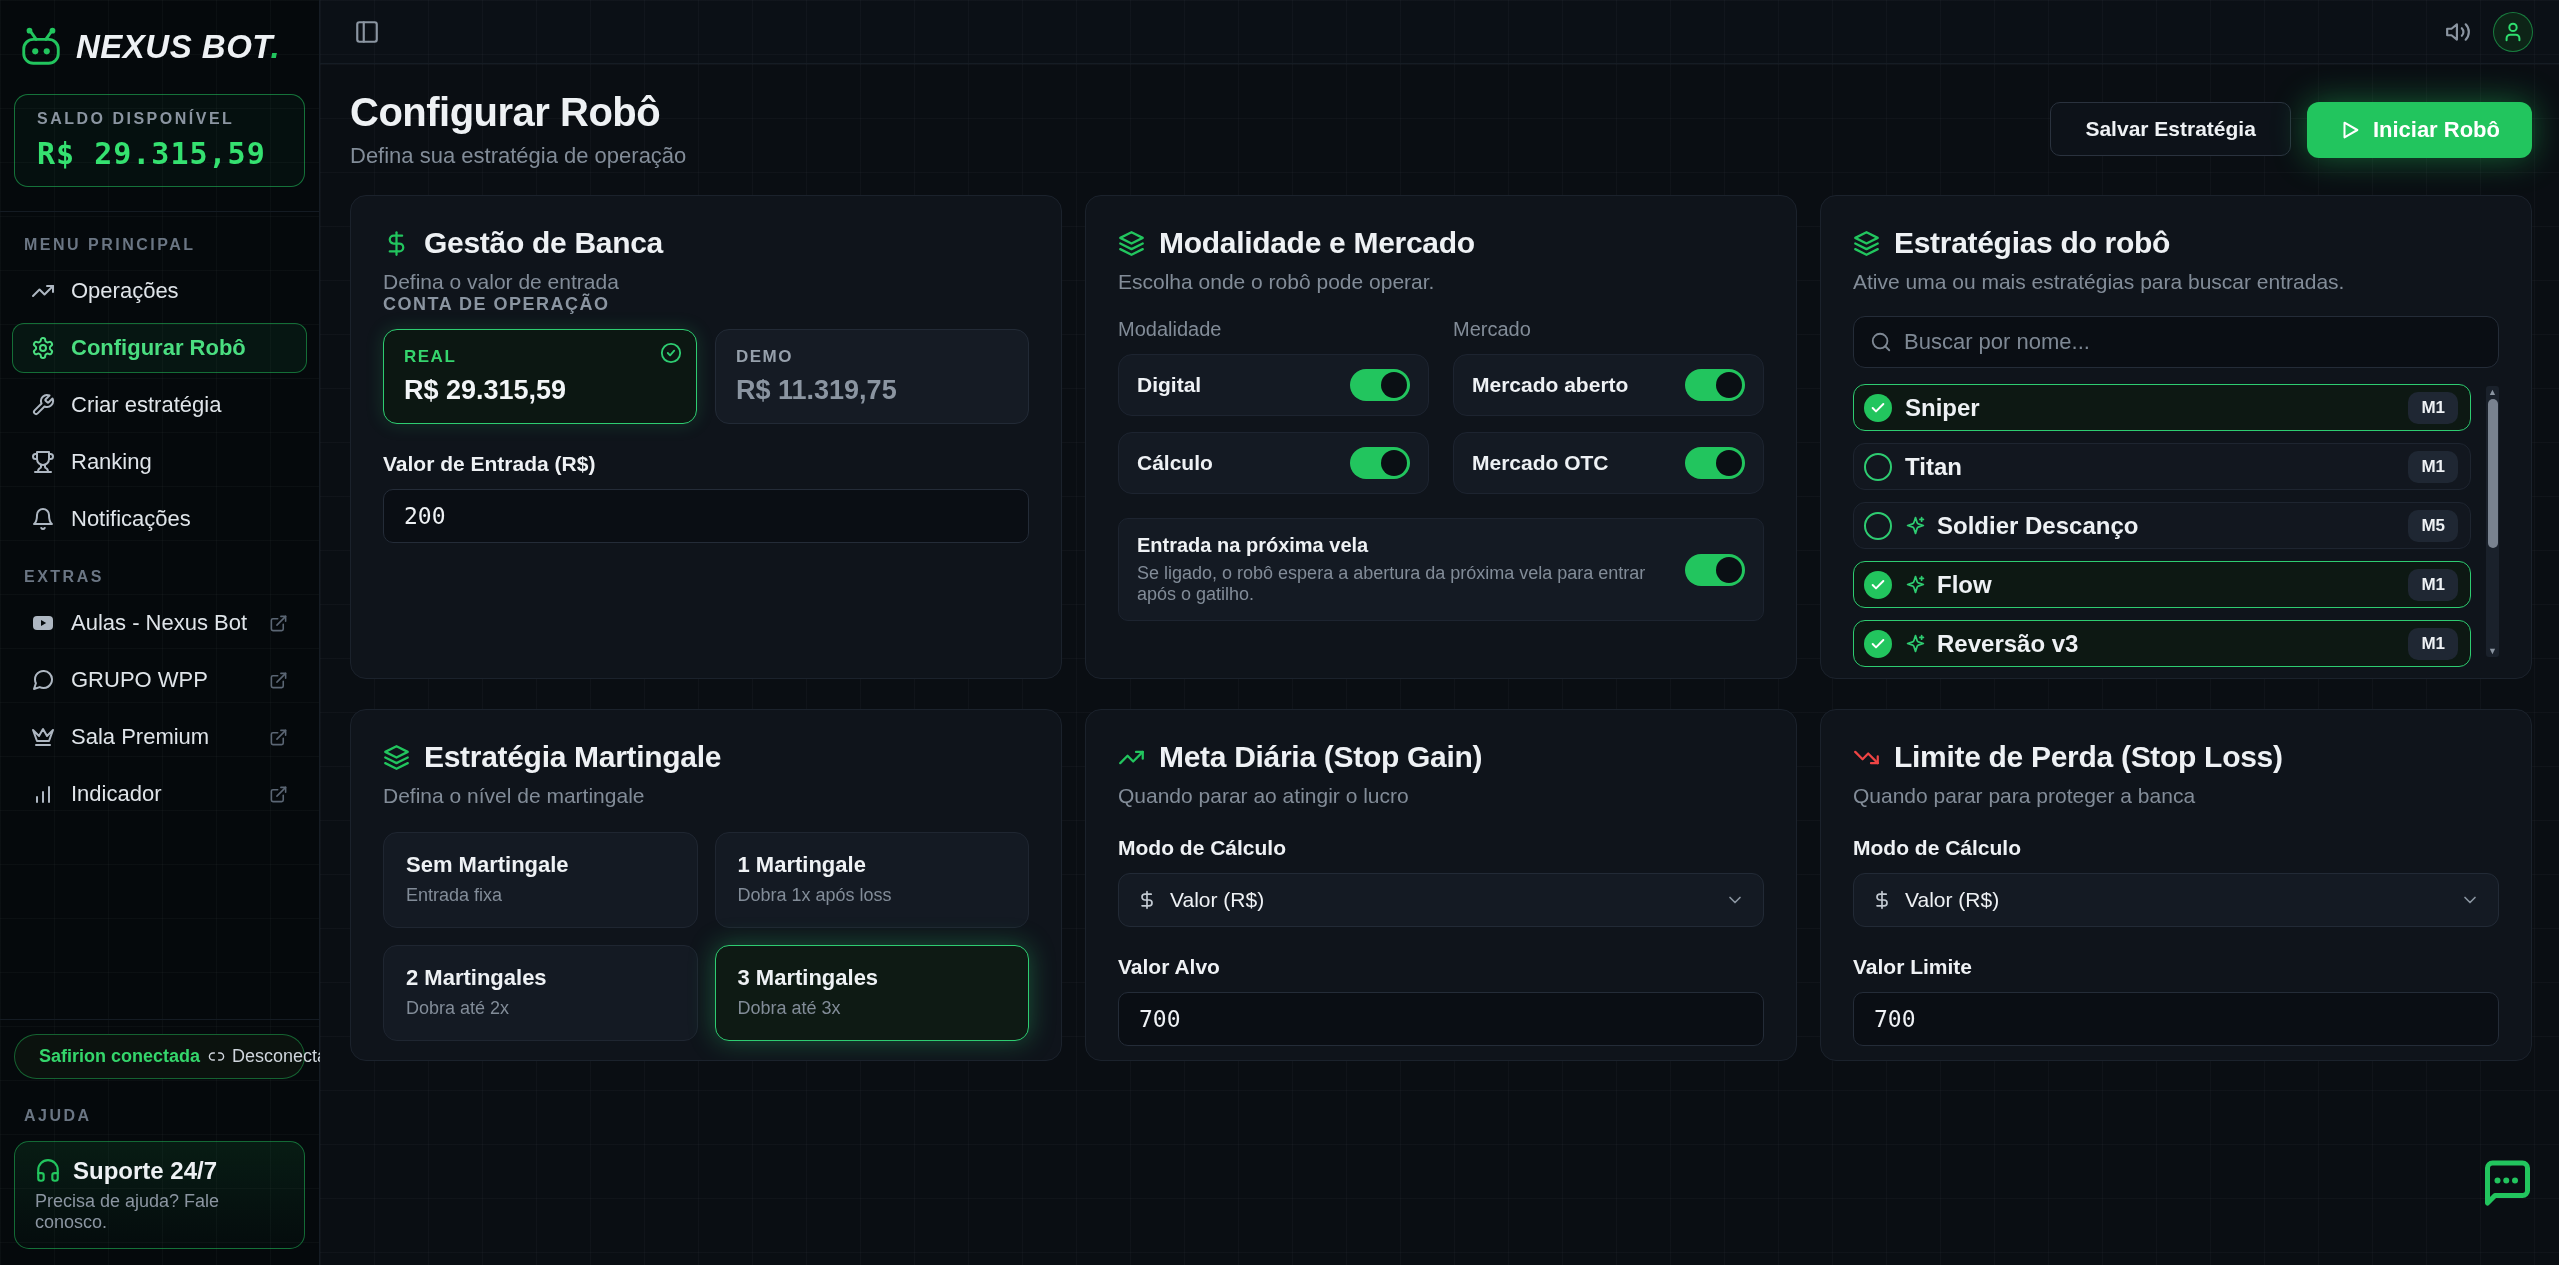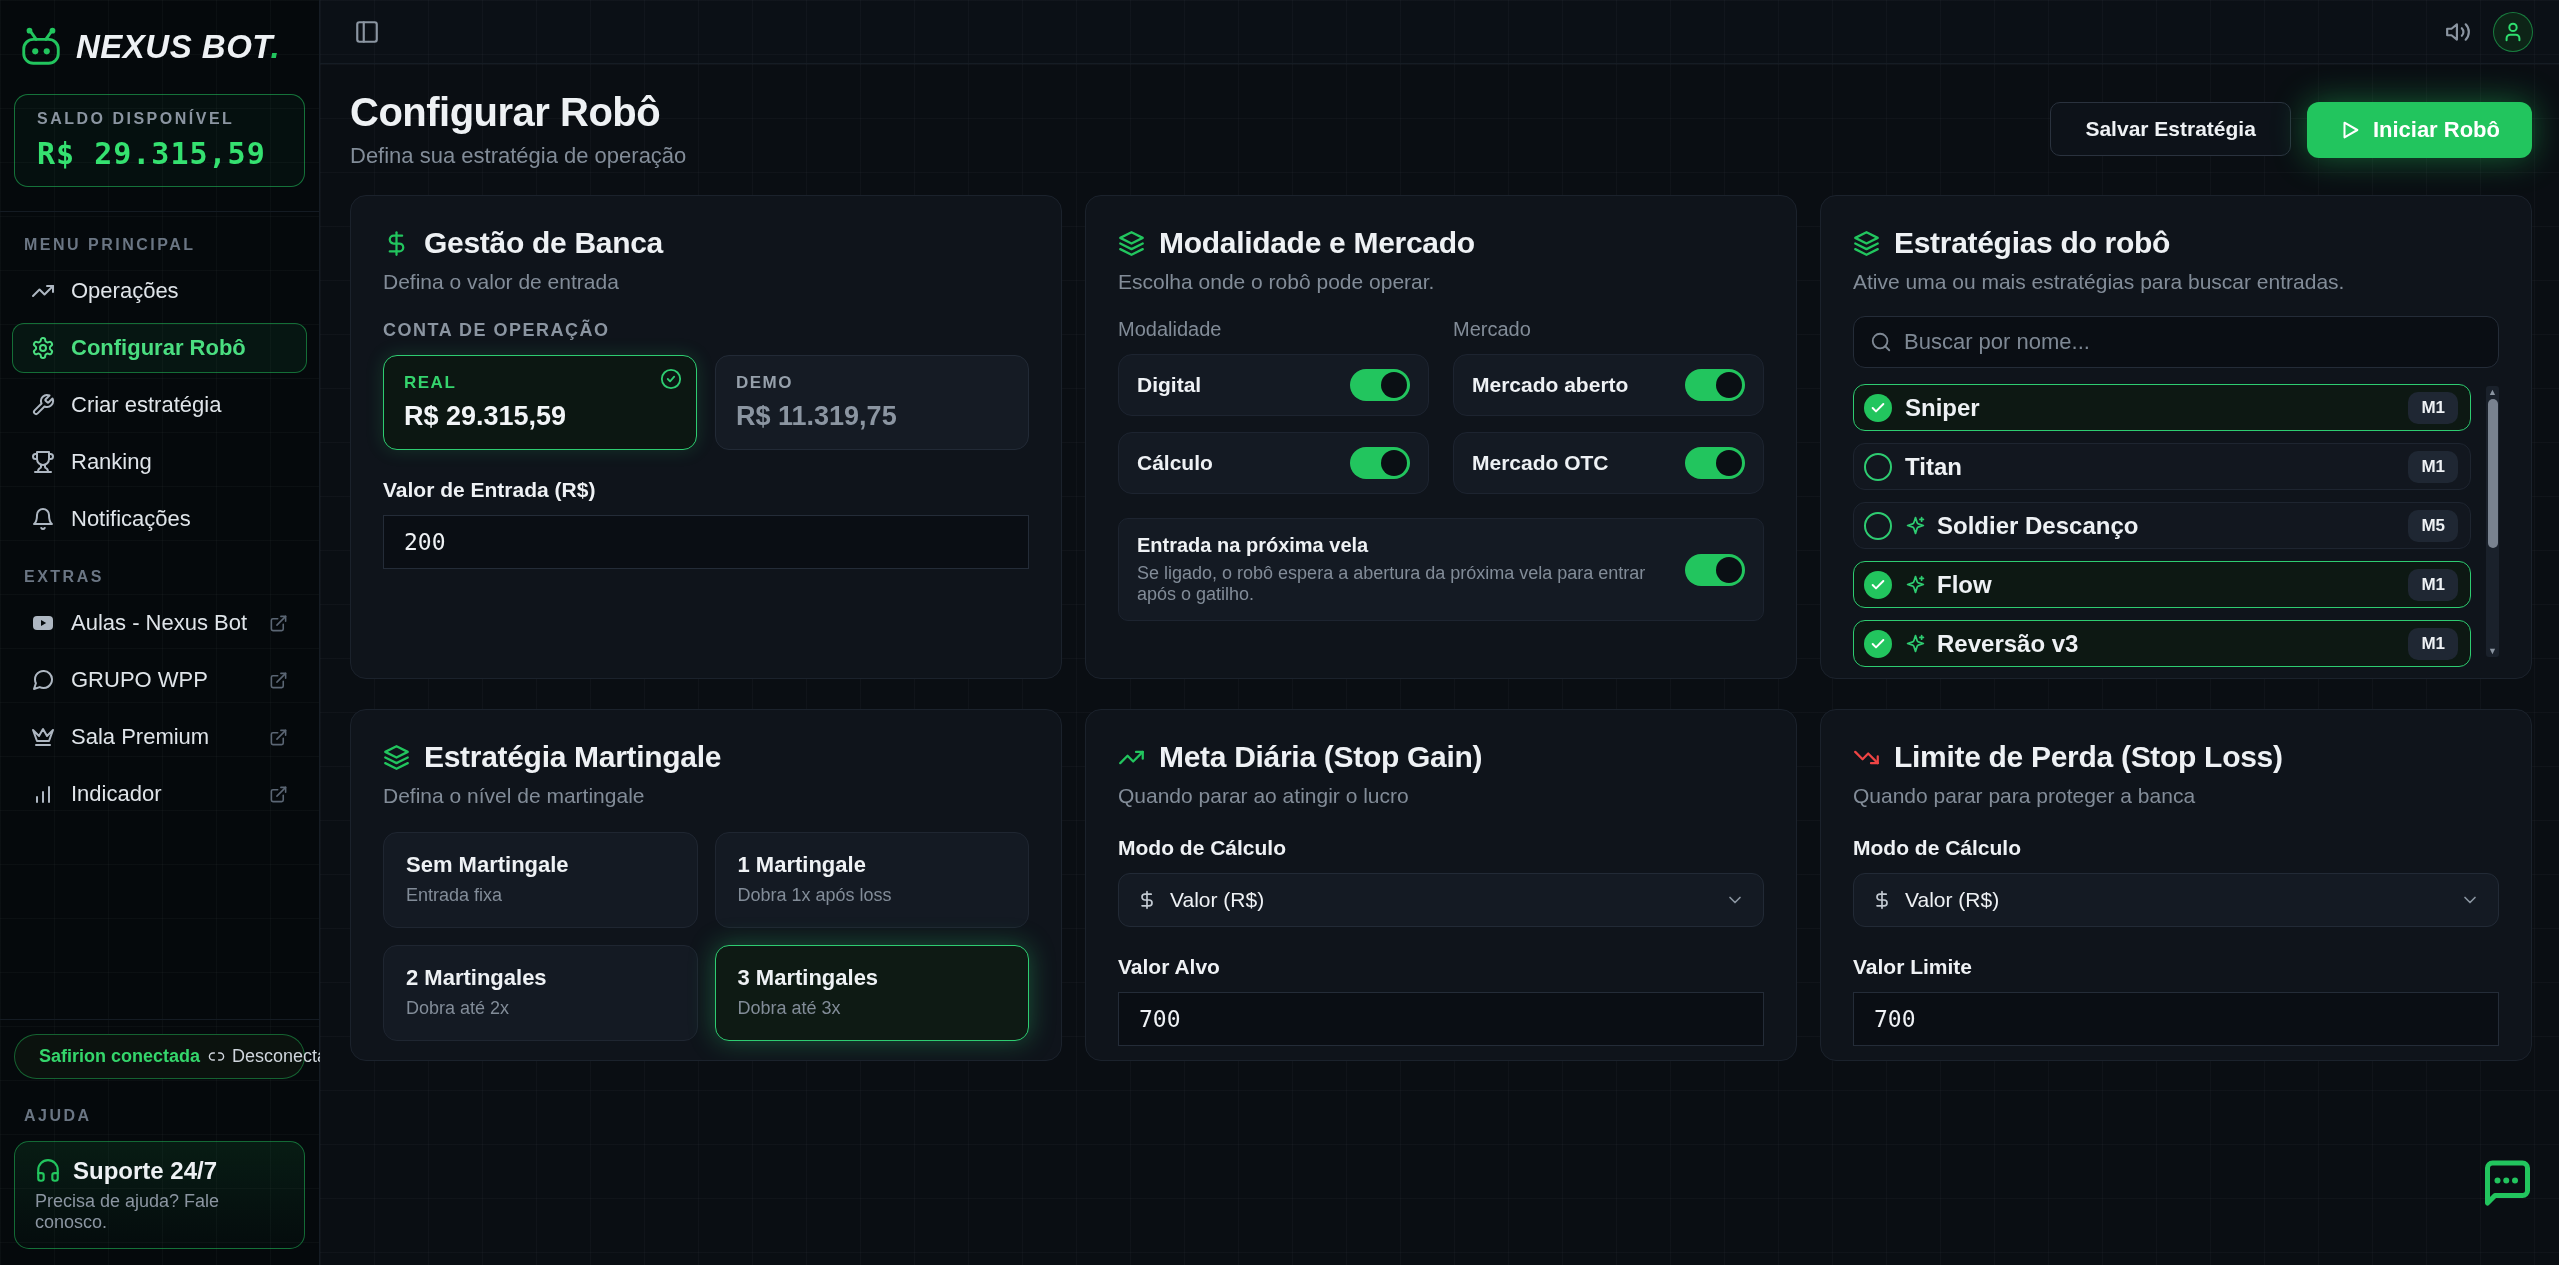--- a/index.html
+++ b/index.html
@@ -138,7 +138,7 @@
   .card-title { font-size:30px; font-weight:800; letter-spacing:-.3px; }
   .card-subtitle { margin-top:10px; font-size:21px; color:#828c98; }
 
-  .field-label-sm { margin-top:26px; font-size:18px; font-weight:700; letter-spacing:1.5px; color:#8b95a1; }
+  .field-label-sm { font-size:18px; font-weight:700; letter-spacing:1.5px; color:#8b95a1; }
   .account-row { display:flex; gap:18px; margin-top:14px; }
   .account-tile {
     flex:1; border-radius:14px; padding:17px 20px; cursor:pointer; position:relative;

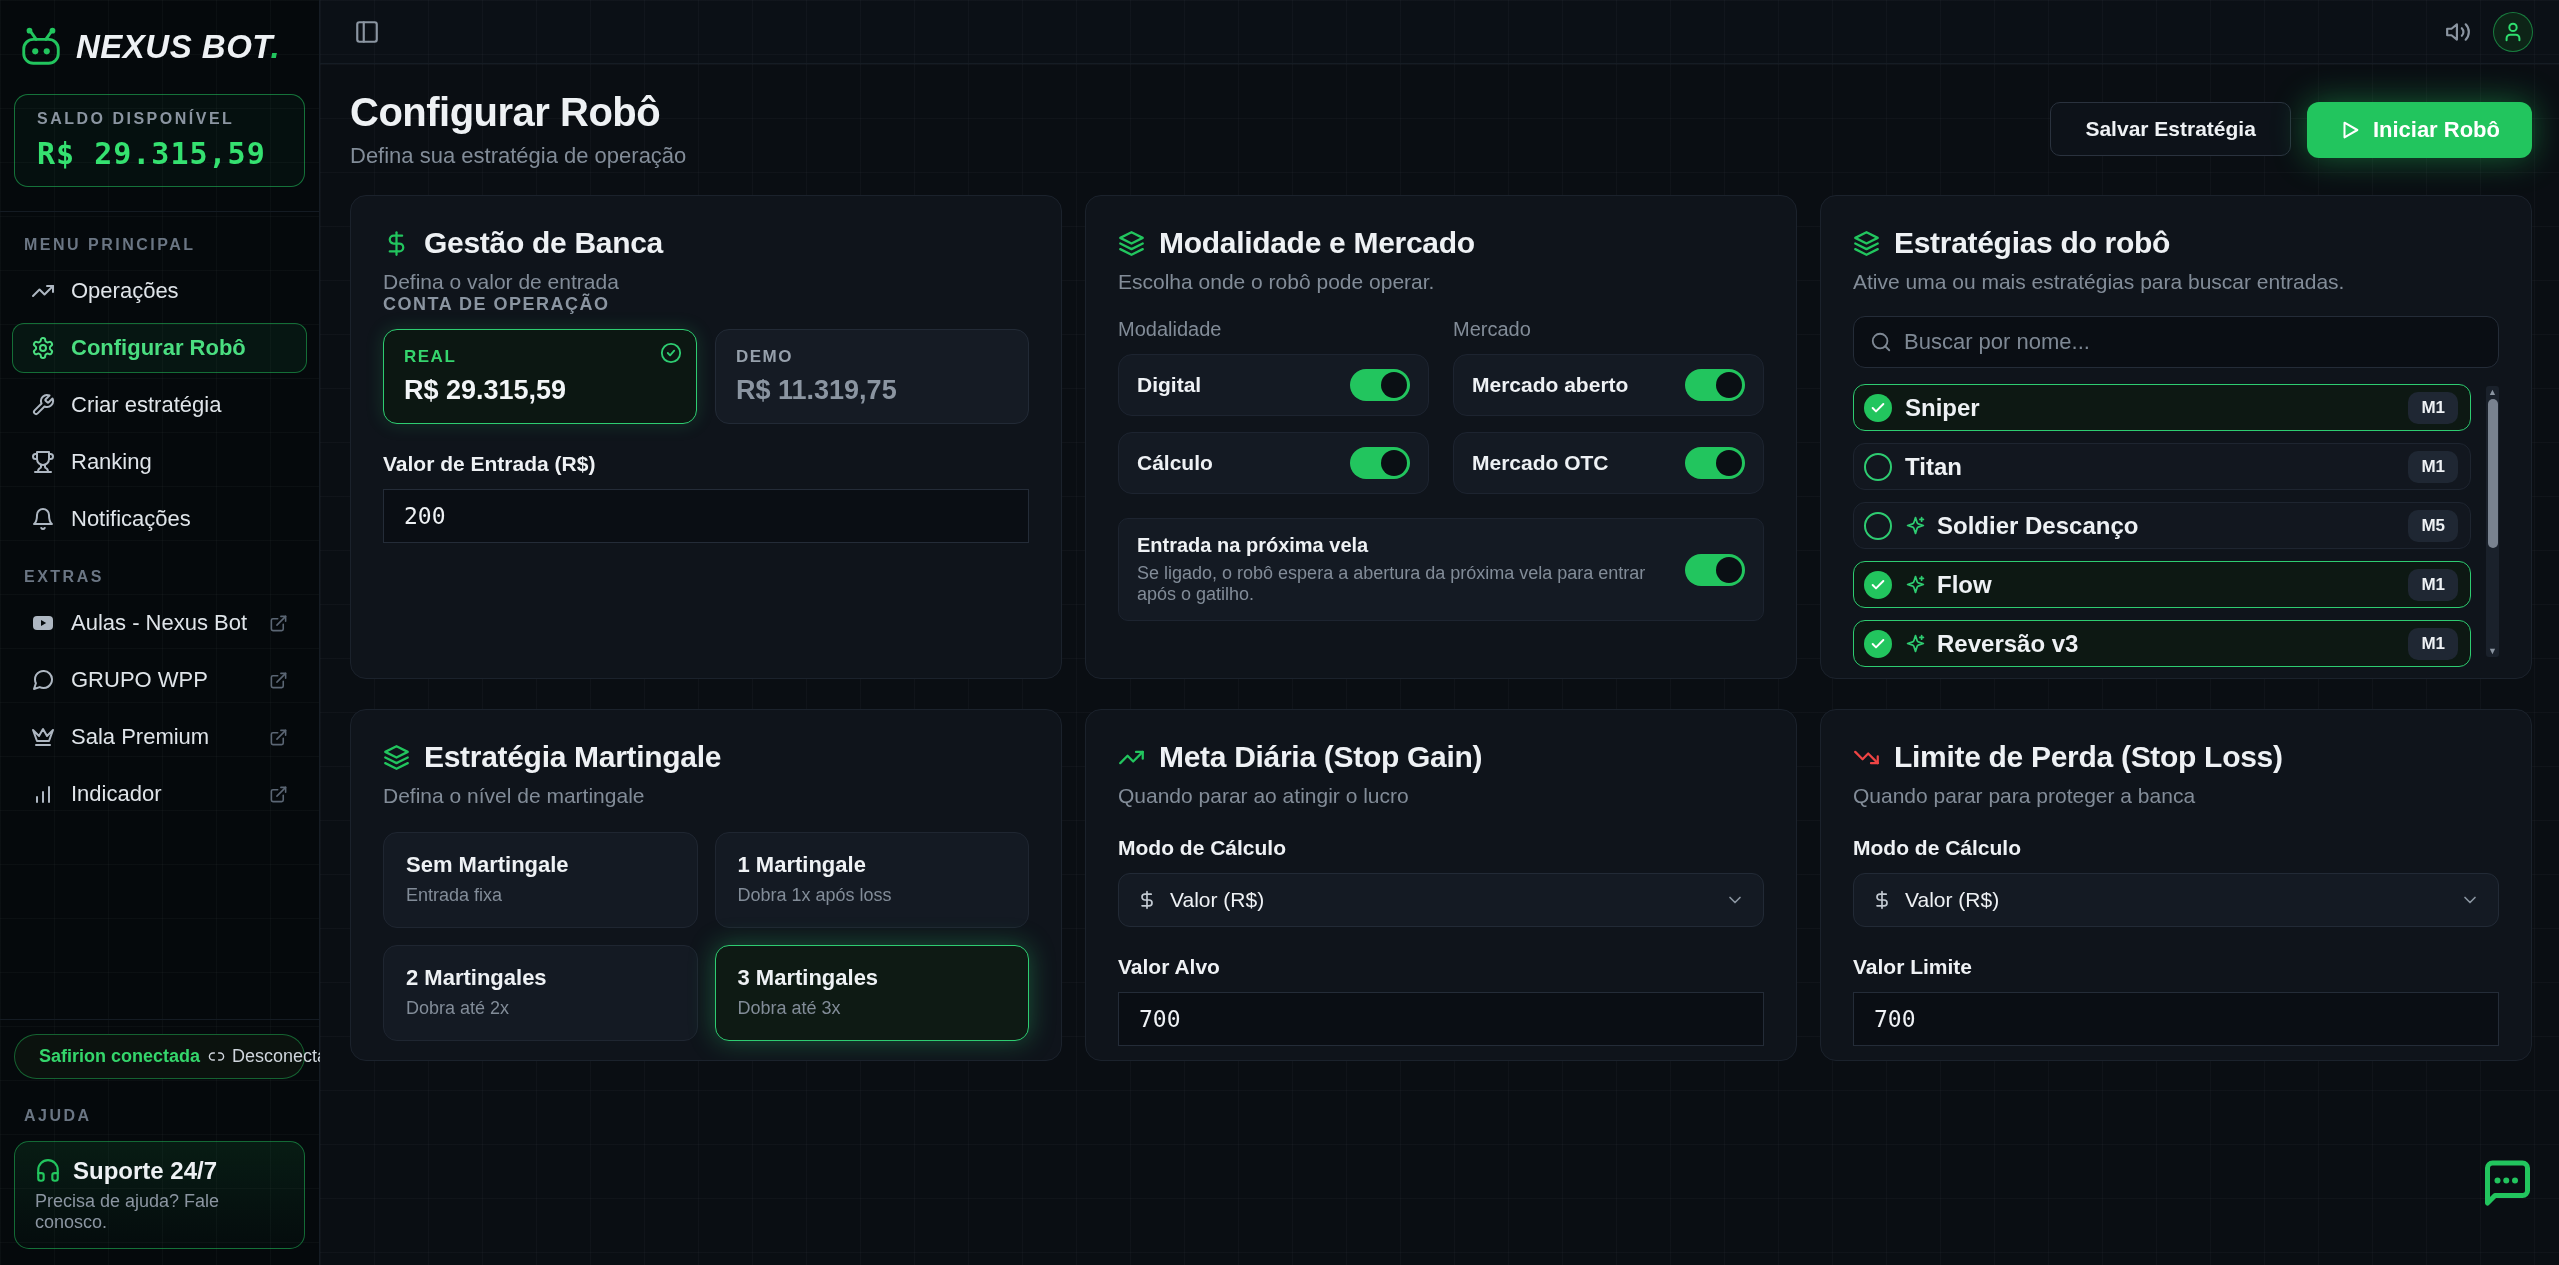--- a/index.html
+++ b/index.html
@@ -155,7 +155,7 @@
   .tile-check { position:absolute; top:12px; right:14px; width:22px; height:22px; color:#2ecc71; display:flex; }
   .field-label { margin-top:28px; font-size:21px; font-weight:700; }
   .text-input {
-    margin-top:13px; width:100%; height:54px; border-radius:0;
+    margin-top:13px; width:100%; height:54px; border-radius:10px;
     background:var(--input); border:1px solid var(--input-border);
     color:#eef1f4; font-family:"DejaVu Sans Mono", monospace; font-size:23px;
     padding:0 20px; outline:none;

